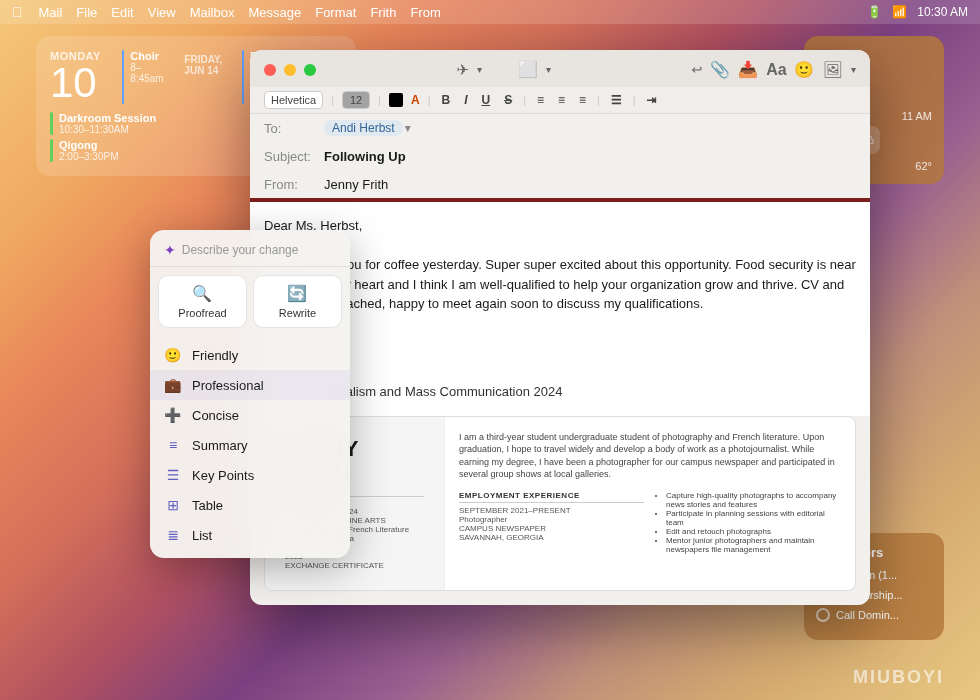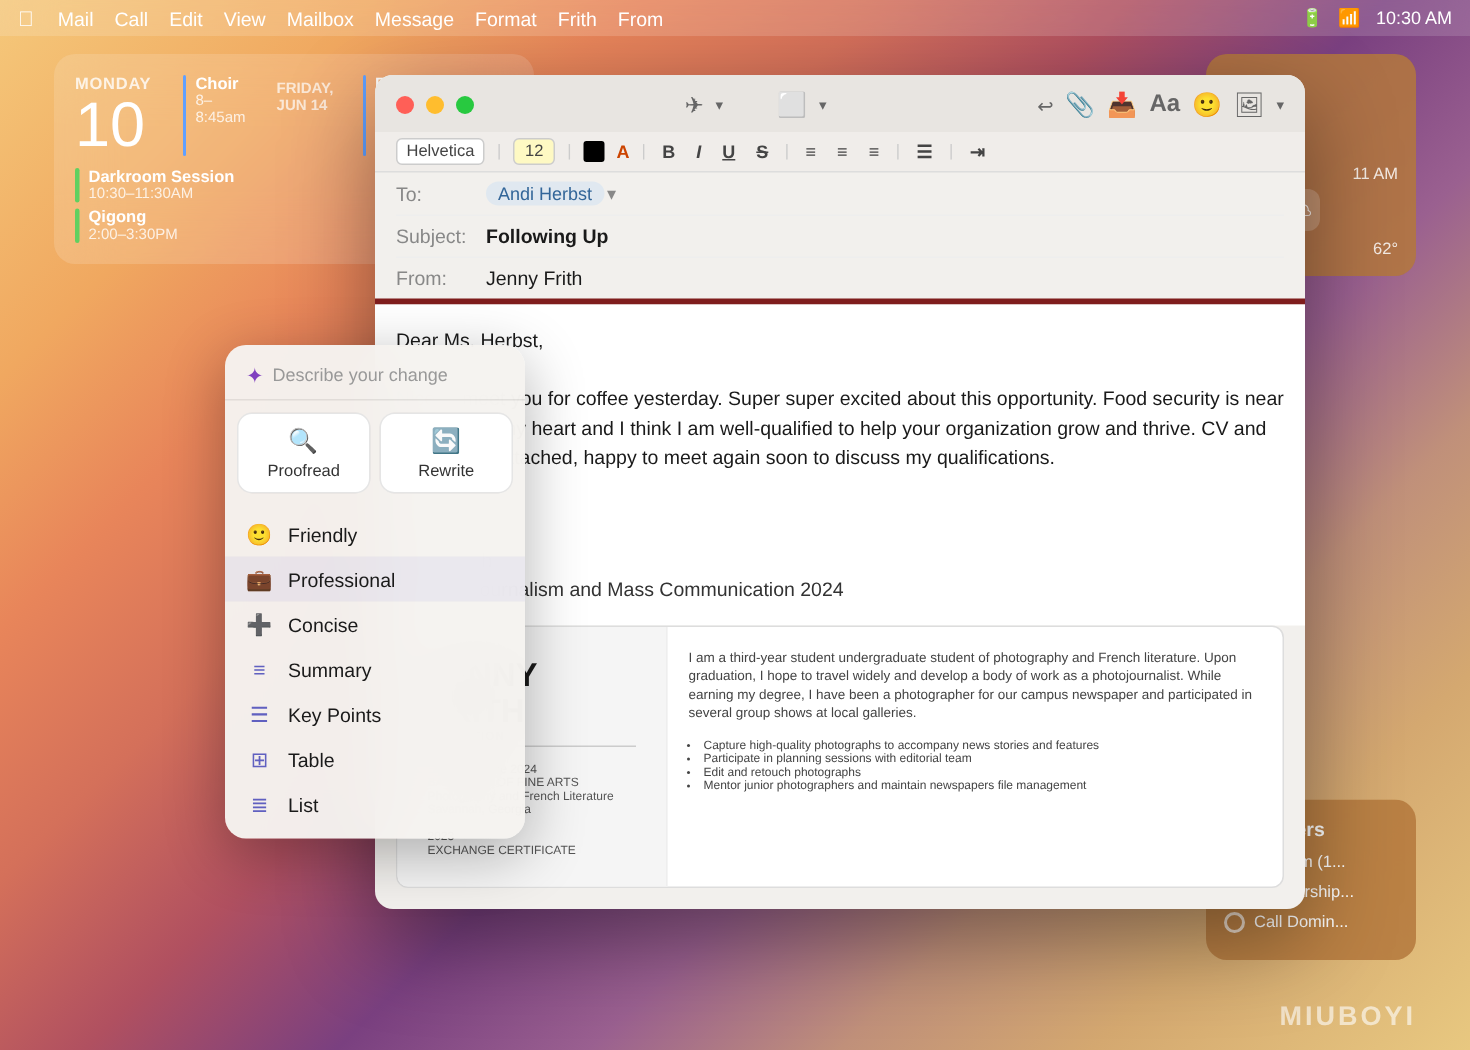--- a/index.html
+++ b/index.html
@@ -468,7 +468,7 @@
   <span class="menubar-apple"></span>
   <div class="menubar-items">
     <span class="menubar-item">Mail</span>
-    <span class="menubar-item">Call</span>
+    <span class="menubar-item">File</span>
     <span class="menubar-item">Edit</span>
     <span class="menubar-item">View</span>
     <span class="menubar-item">Mailbox</span>

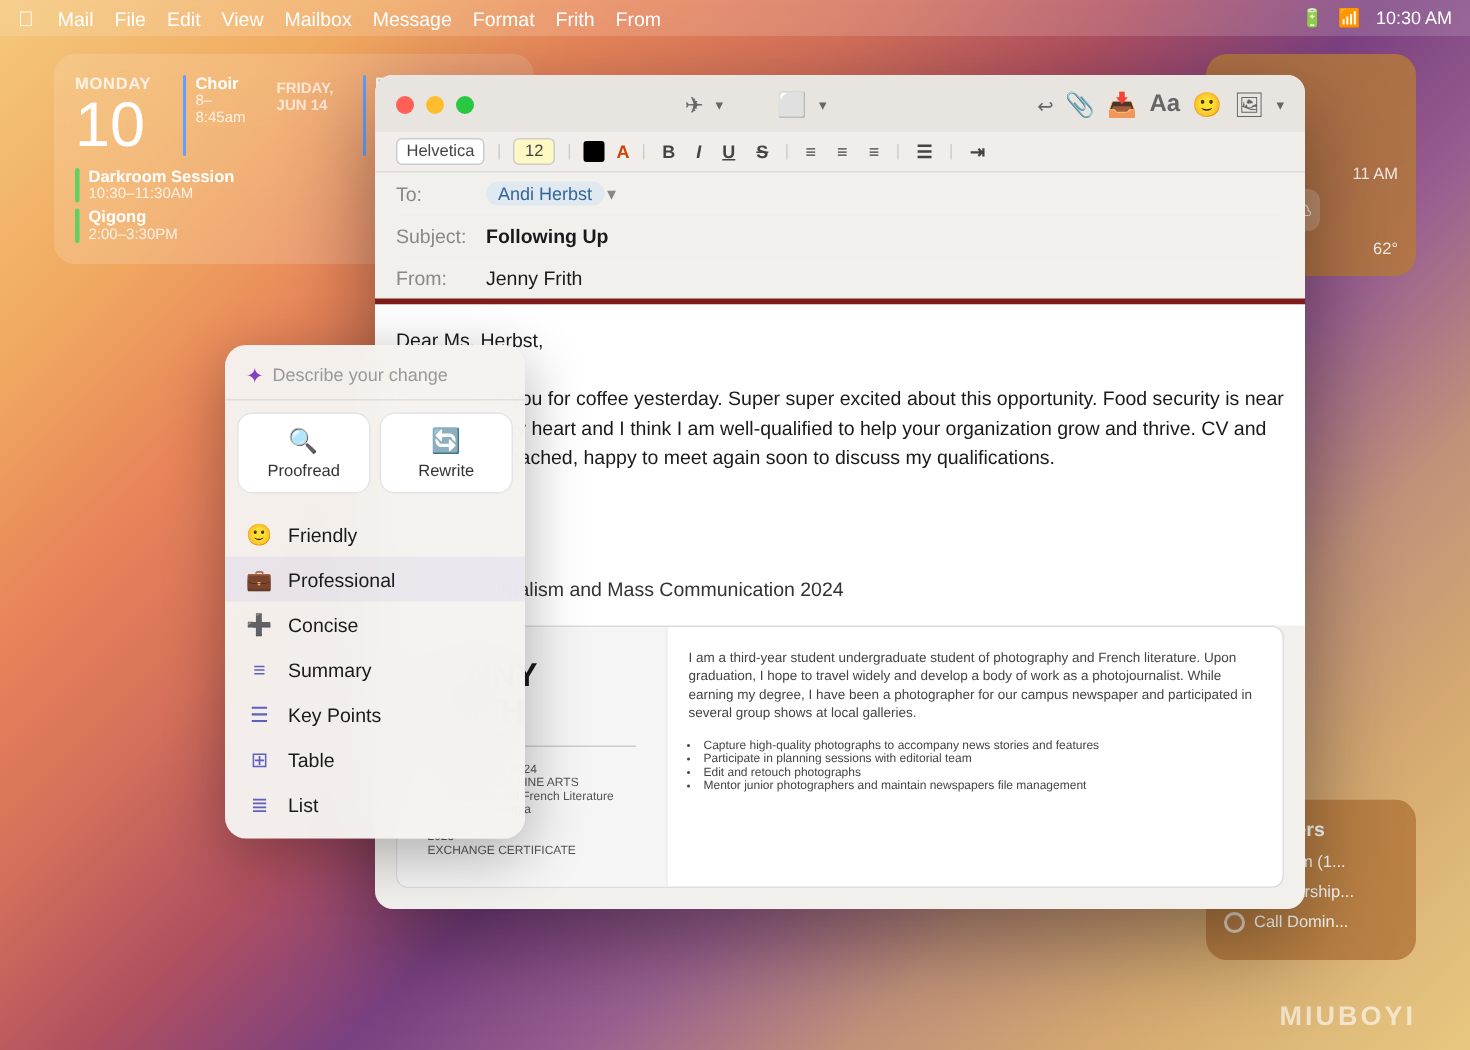--- a/index.html
+++ b/index.html
@@ -254,7 +254,7 @@
       font-size: 11px;
     }
     .format-size {
-      background: #fef9c3;
+      background: #a3a3a3;
       border: 1px solid #ccc;
       border-radius: 4px;
       padding: 2px 4px;

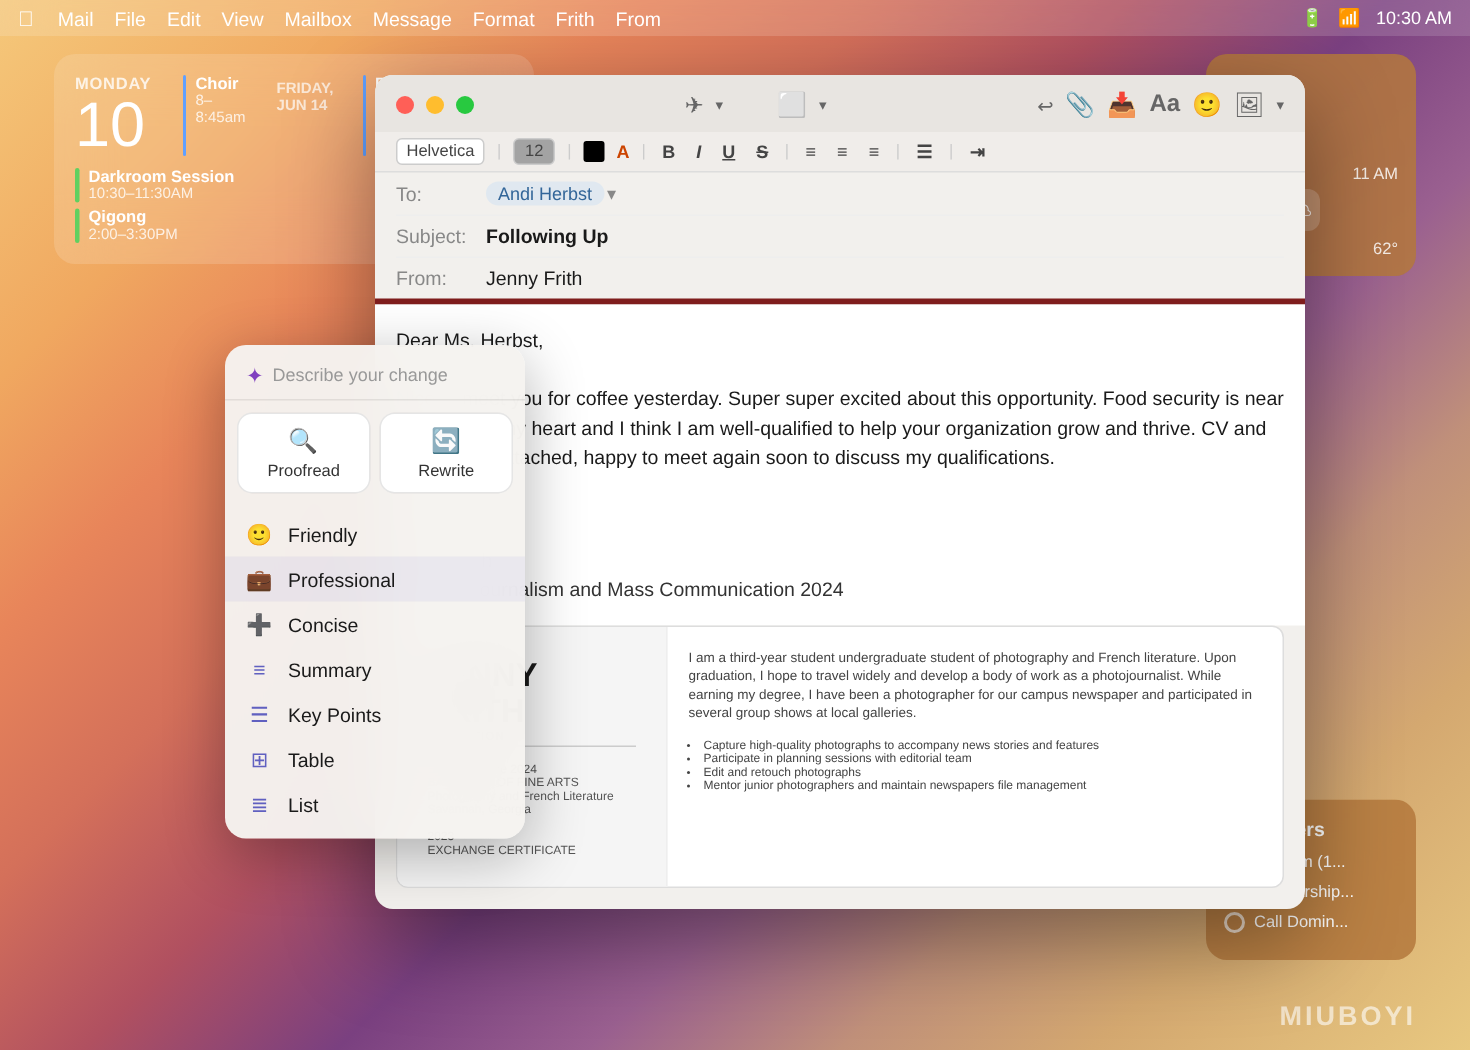--- a/index.html
+++ b/index.html
@@ -661,6 +661,15 @@
       </div>
       <div class="cv-cols">
         <div class="cv-col">
+          <div class="cv-emp-title">EMPLOYMENT EXPERIENCE</div>
+          <div class="cv-employment">
+            SEPTEMBER 2021–PRESENT<br>
+            Photographer<br>
+            CAMPUS NEWSPAPER<br>
+            SAVANNAH, GEORGIA
+          </div>
+        </div>
+        <div class="cv-col">
           <ul style="padding-left:10px;">
             <li class="cv-bullet-col">Capture high-quality photographs to accompany news stories and features</li>
             <li class="cv-bullet-col">Participate in planning sessions with editorial team</li>

